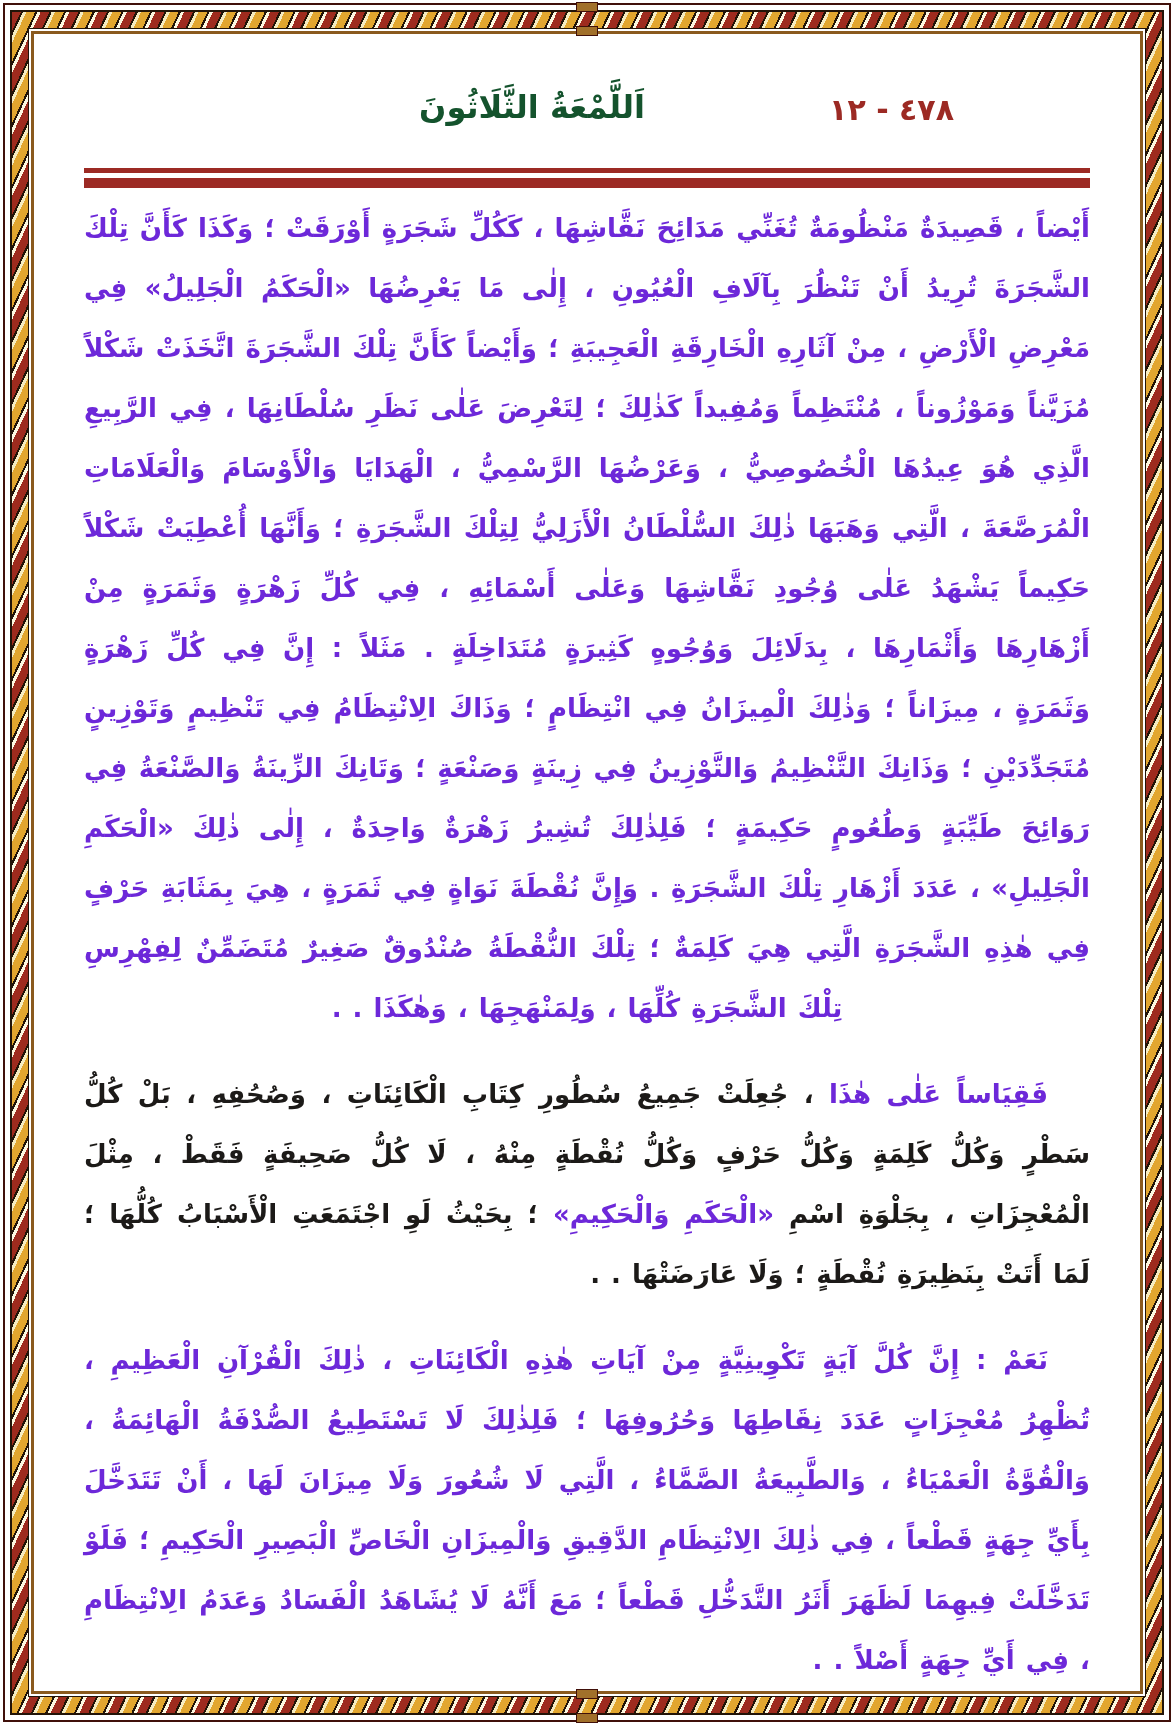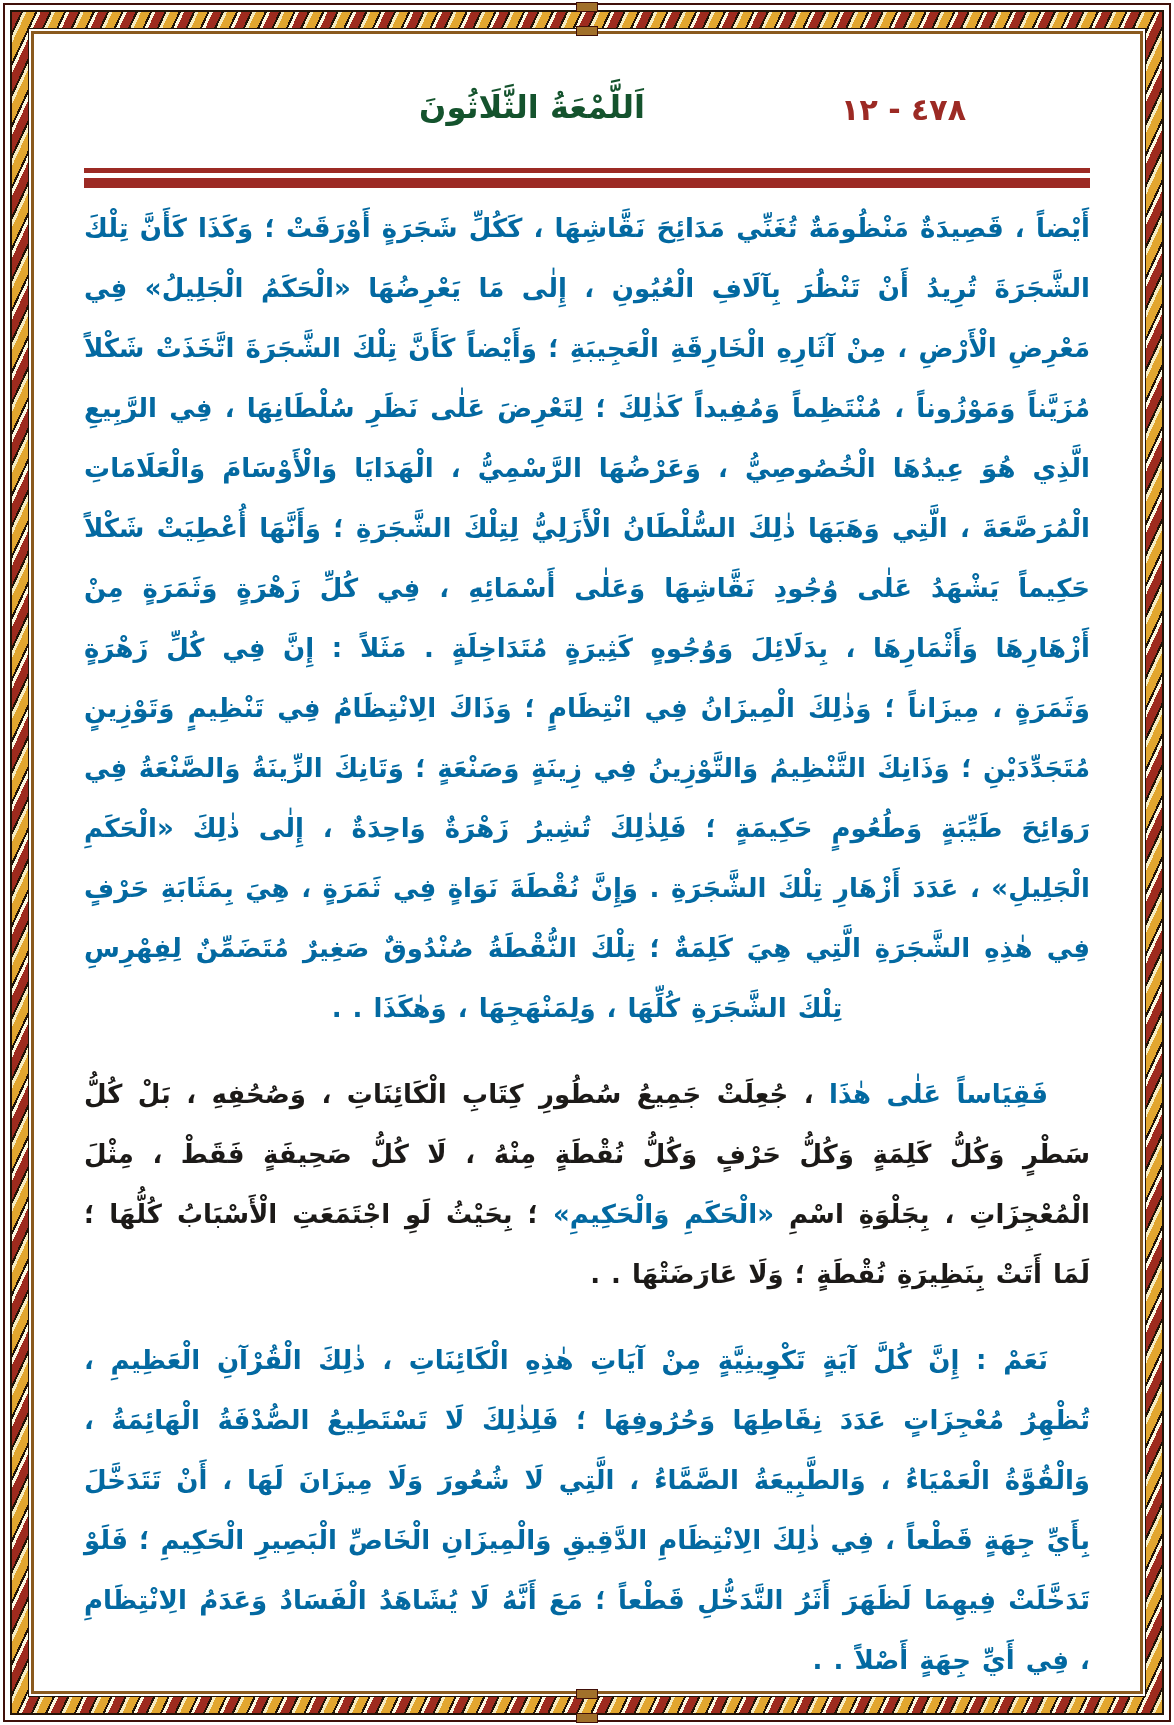--- a/index.html
+++ b/index.html
@@ -41,7 +41,7 @@
   }
   .header{position:relative;height:66px;}
   .page-number{
-    position:absolute;top:6px;right:124px;
+    position:absolute;top:6px;right:136px;
     font-size:30px;font-weight:bold;color:#9c2a24;
     letter-spacing:1px;
   }

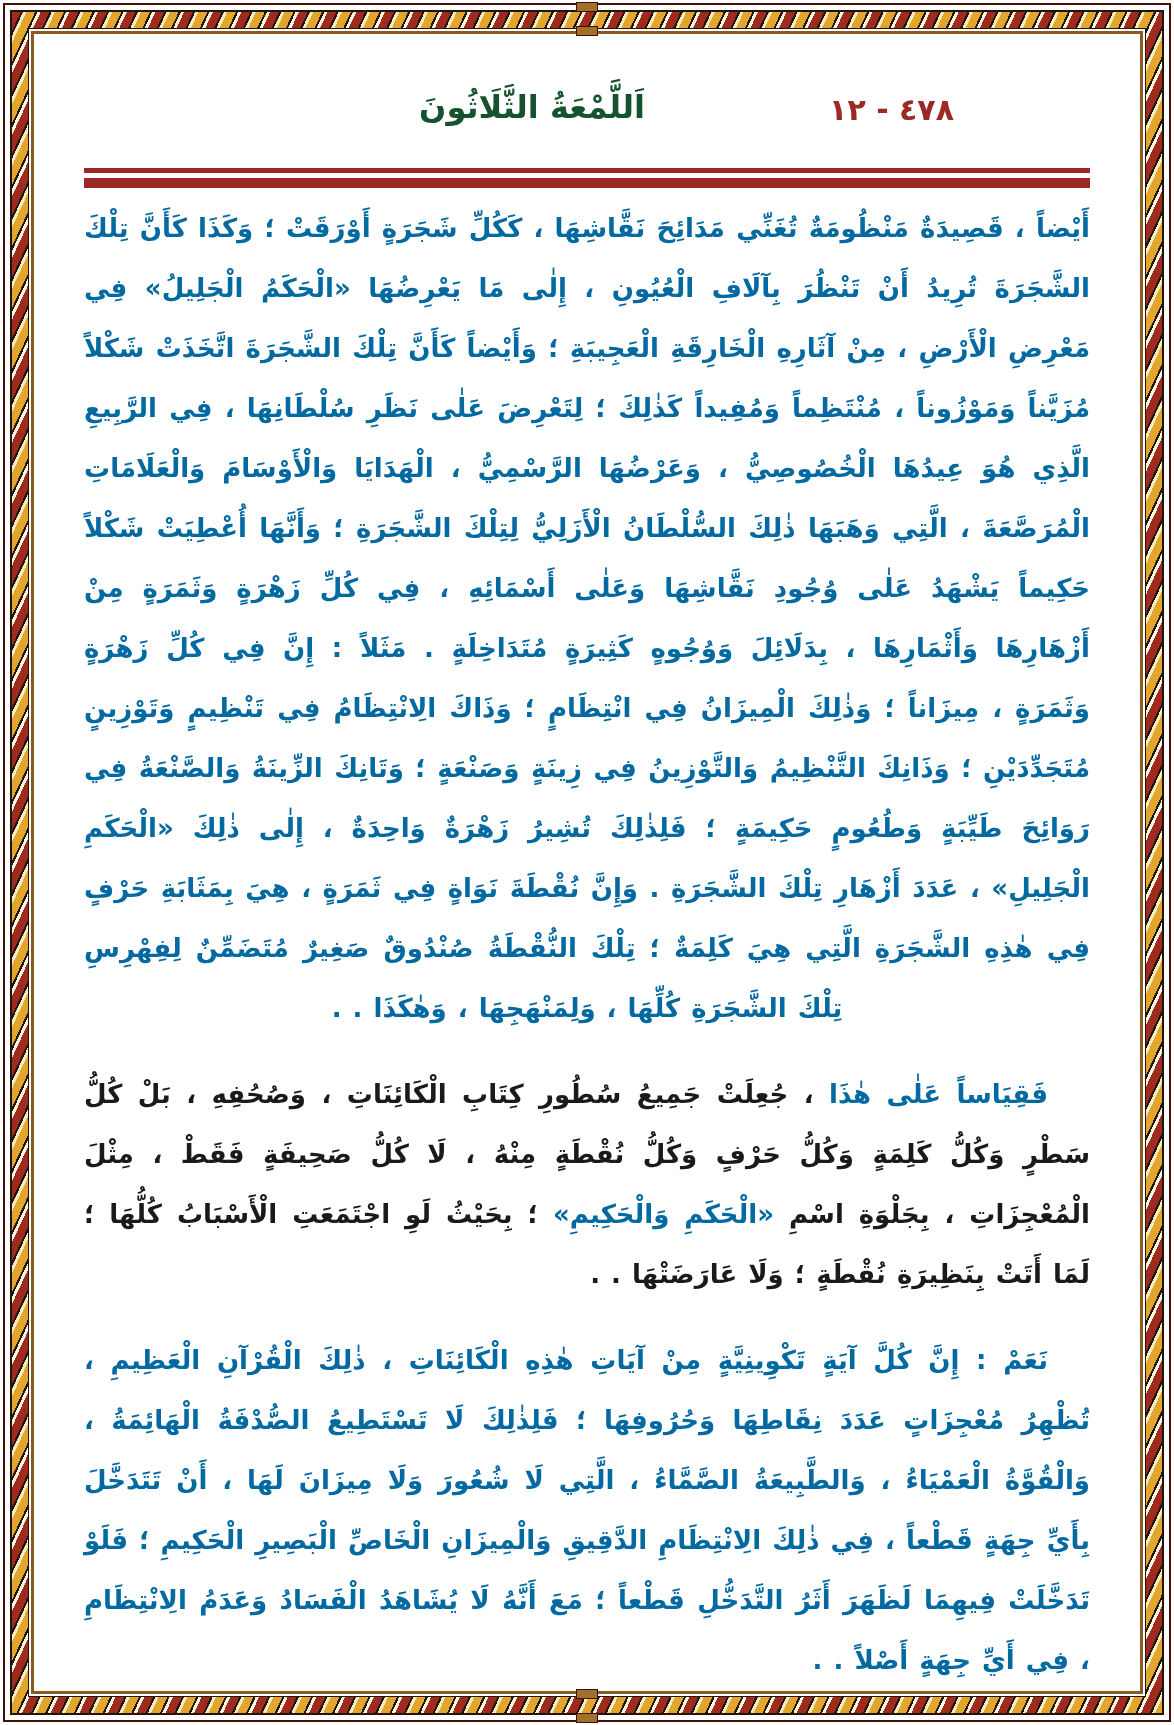--- a/index.html
+++ b/index.html
@@ -67,7 +67,7 @@
   }
   .para.center-last{text-align-last:center;}
   .para.indent{text-indent:42px;}
-  .seg-red{color:#0369a1;}
+  .seg-red{color:#6d28d9;}
   .seg-black{color:#1c1a18;}
 </style>
 </head>

